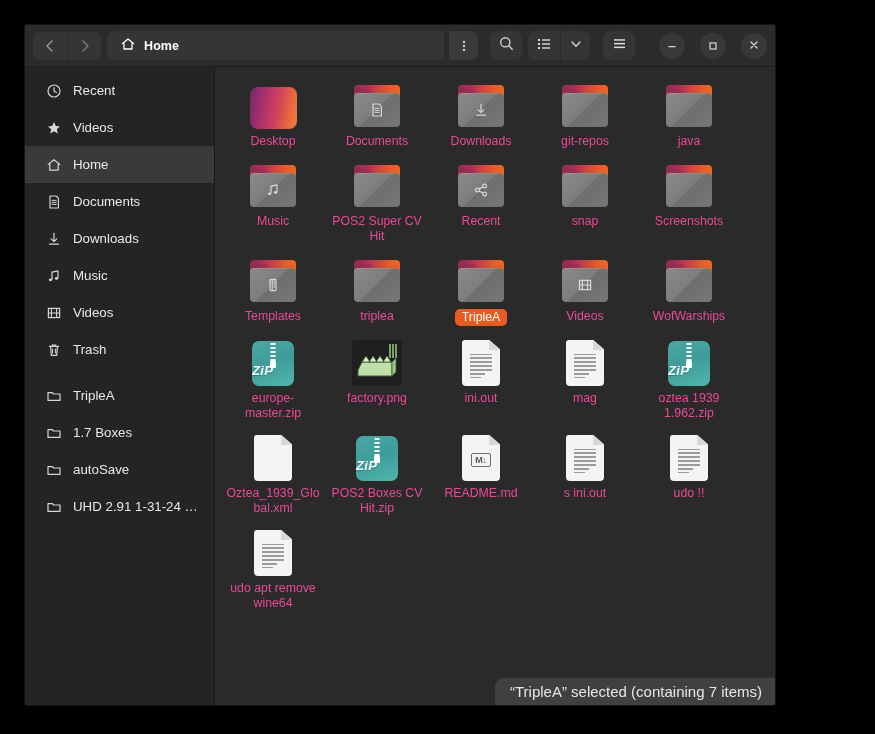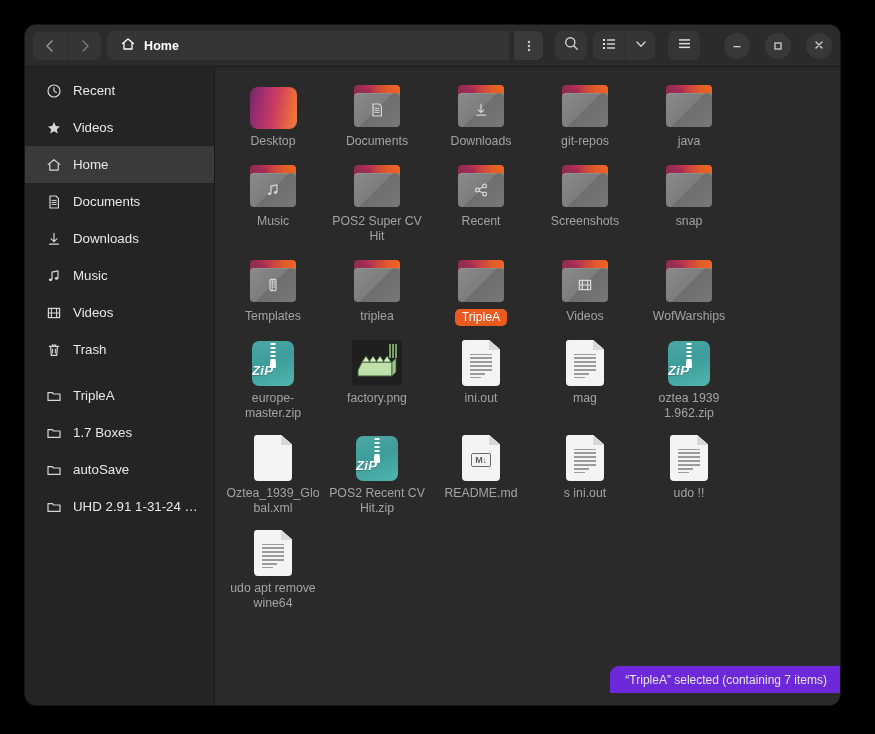--- a/index.html
+++ b/index.html
@@ -12,9 +12,9 @@
   #window {
     position: absolute;
     left: 25px; top: 25px;
-    width: 815px; height: 680px;
+    width: 750px; height: 680px;
     background: #242424;
-    border-radius: 11px;
+    border-radius: 2px;
     overflow: hidden;
     display: flex;
     flex-direction: column;

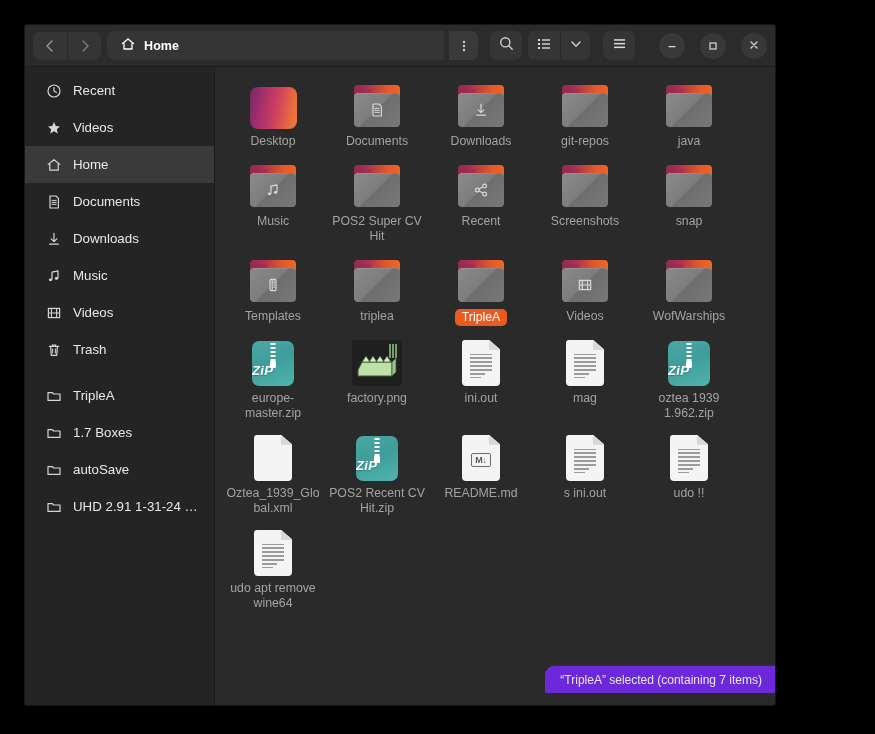--- a/index.html
+++ b/index.html
@@ -177,7 +177,7 @@
   }
   .cap {
     font-size: 12.3px;
-    color: #a3a3a3;
+    color: #ec4899;
     text-align: center;
     line-height: 15px;
     width: 96px;

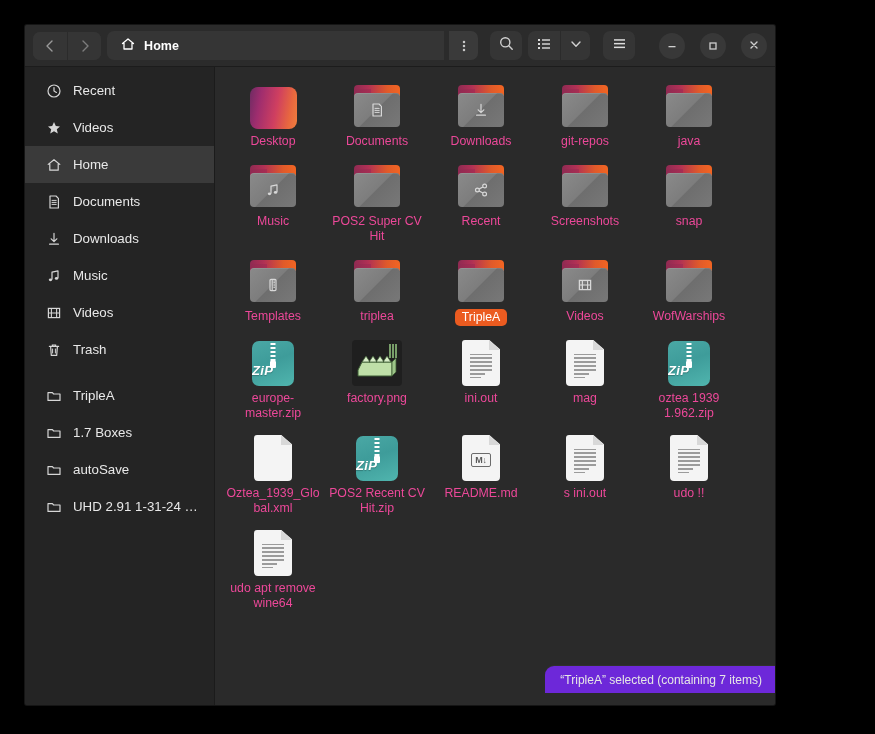--- a/index.html
+++ b/index.html
@@ -637,16 +637,16 @@
                 <div class="front"></div>
               </div>
             </div>
+            <div class="cap">snap</div>
+          </div>
+          <div class="cell">
+            <div class="icon-wrap">
+              <div class="folder">
+                <div class="tab"></div>
+                <div class="front"></div>
+              </div>
+            </div>
             <div class="cap">Screenshots</div>
-          </div>
-          <div class="cell">
-            <div class="icon-wrap">
-              <div class="folder">
-                <div class="tab"></div>
-                <div class="front"></div>
-              </div>
-            </div>
-            <div class="cap">snap</div>
           </div>
           <div class="cell">
             <div class="icon-wrap">

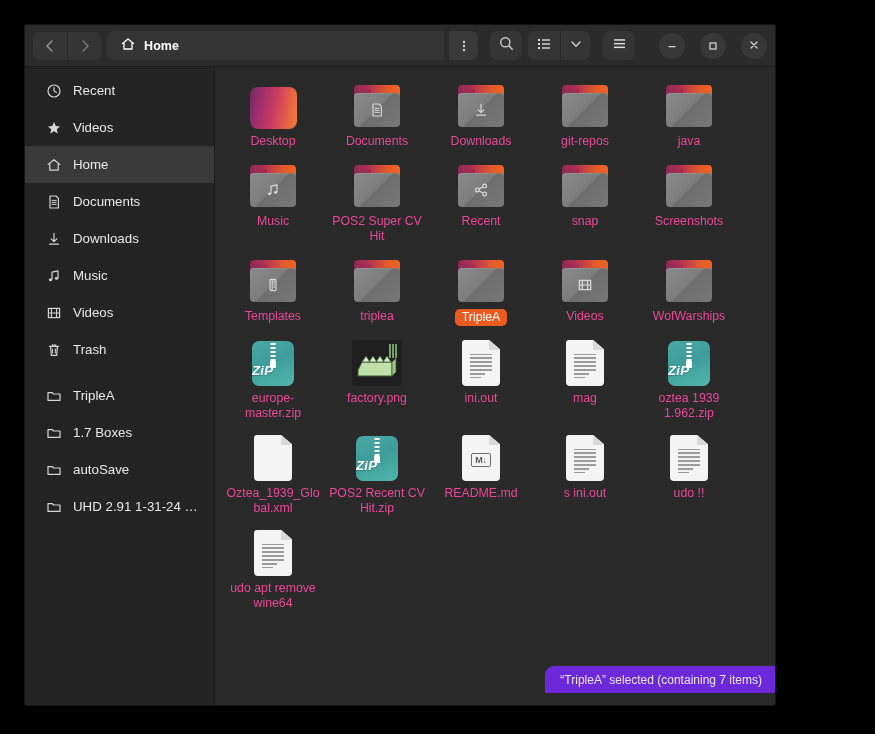--- a/index.html
+++ b/index.html
@@ -787,7 +787,7 @@
                 <div class="zt">ZiP</div>
               </div>
             </div>
-            <div class="cap">POS2 Recent CV Hit.zip</div>
+            <div class="cap">POS2 Boxes CV Hit.zip</div>
           </div>
           <div class="cell">
             <div class="icon-wrap">

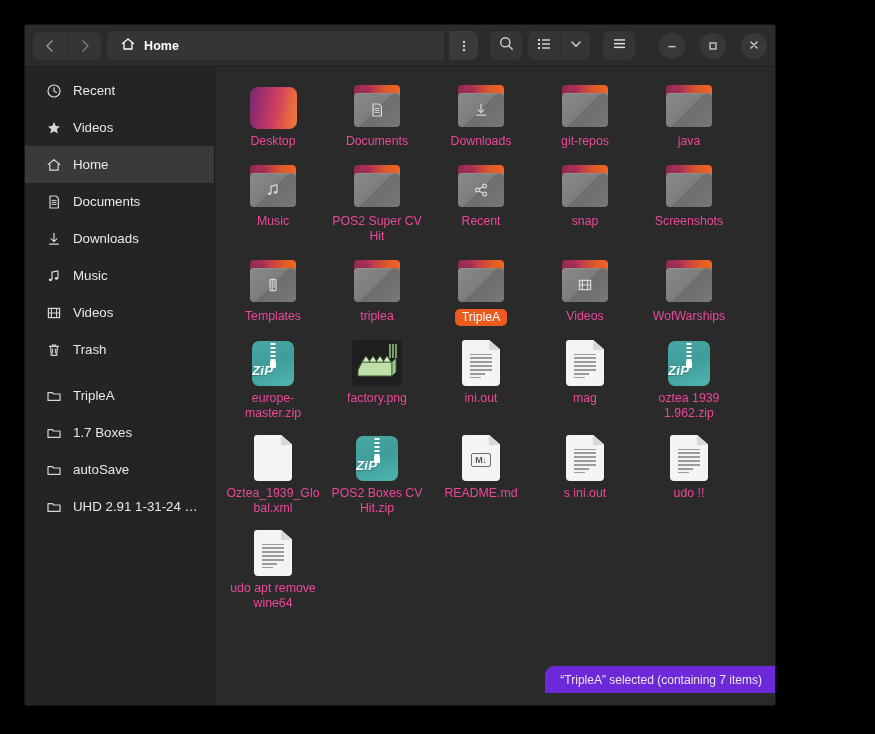--- a/index.html
+++ b/index.html
@@ -314,15 +314,15 @@
   
   #statusbar {
     position: absolute;
-    right: 0; bottom: 12px;
+    right: 0; bottom: 0;
     height: 27px;
-    background: #6d28d9;
+    background: #404040;
     border-radius: 9px 0 0 0;
     display: flex;
     align-items: center;
     padding: 0 13px 0 15px;
     color: #e6e6e6;
-    font-size: 12px;
+    font-size: 15px;
     white-space: nowrap;
     box-shadow: 0 -1px 0 rgba(255,255,255,.03);
   }

